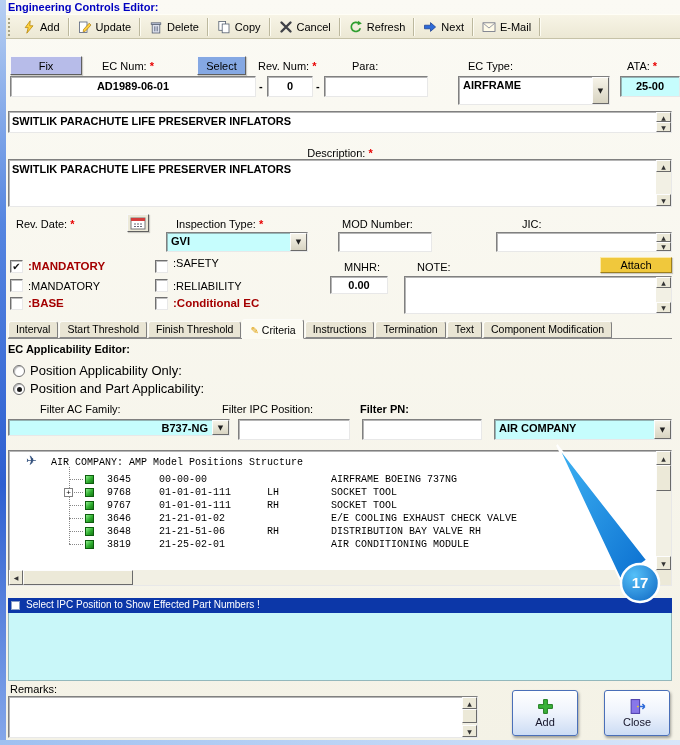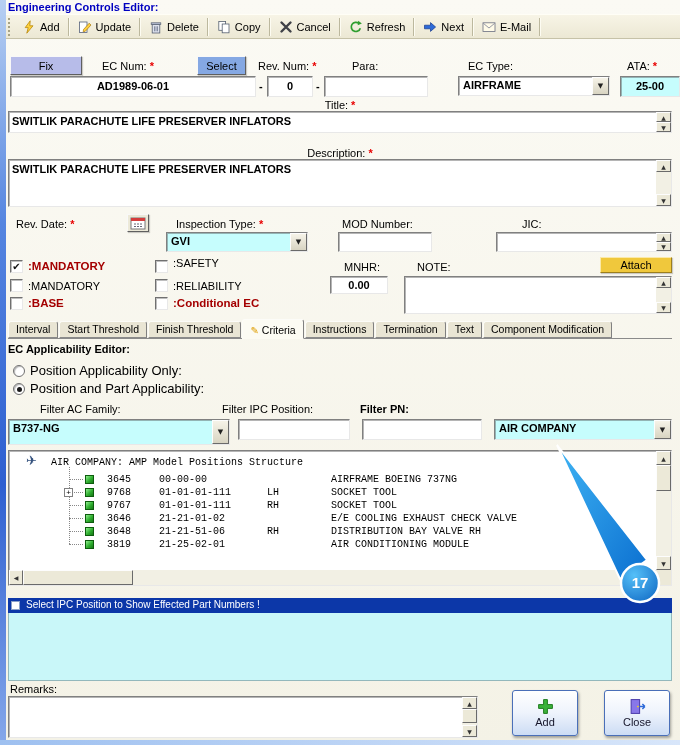--- a/index.html
+++ b/index.html
@@ -146,7 +146,7 @@
   <div class="abs sunken" style="left:324px;top:76px;width:104px;height:21px;">
     <div class="val" style="line-height:19px;padding-left:3px;"></div>
   </div>
-  <div class="abs sunken combo" style="left:458px;top:76px;width:152px;height:20px;">
+  <div class="abs sunken combo" style="left:458px;top:76px;width:152px;height:29px;">
     <div class="cval">AIRFRAME</div>
     <div class="ddbtn">▼</div>
   </div>

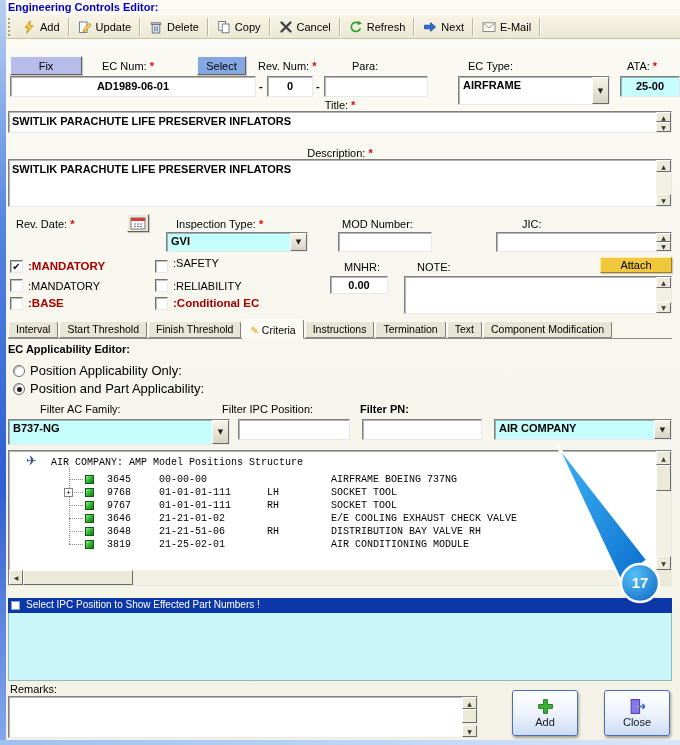--- a/index.html
+++ b/index.html
@@ -154,9 +154,6 @@
     <div class="val center" style="line-height:19px;">25-00</div>
   </div>
 
-  <div class="abs nowrap" style="left:0;top:99px;width:680px;text-align:center;">
-    <span>Title:</span><span class="req">*</span>
-  </div>
   <div class="abs sunken" style="left:8px;top:111px;width:664px;height:22px;">
     <div class="val nowrap" style="position:absolute;left:3px;top:3px;">SWITLIK PARACHUTE LIFE PRESERVER INFLATORS</div>
     <div style="position:absolute;top:0;right:0;width:15px;height:20px;">

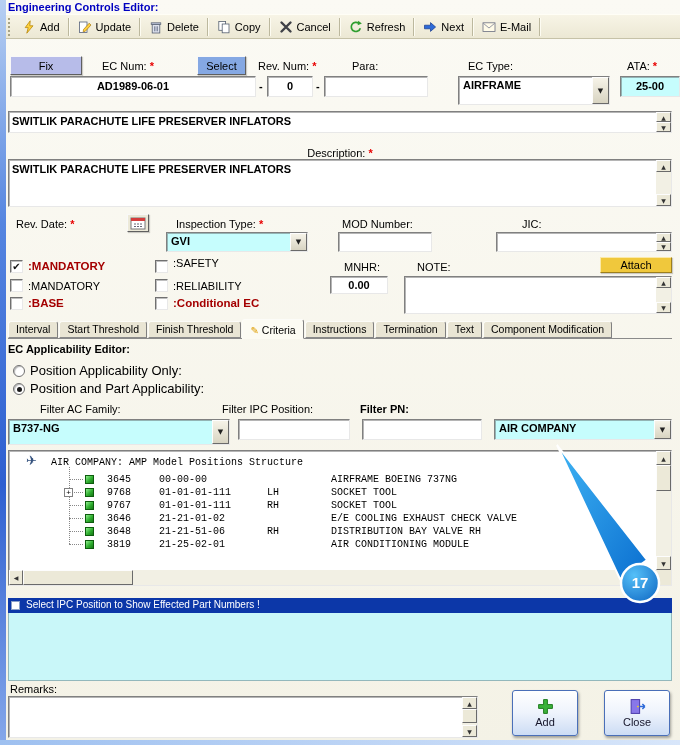--- a/index.html
+++ b/index.html
@@ -273,7 +273,7 @@
   <span class="abs lbl nowrap" style="left:222px;top:403px;">Filter IPC Position:</span>
   <span class="abs lbl nowrap" style="left:360px;top:403px;font-weight:bold;">Filter PN:</span>
 
-  <div class="abs sunken combo cyanbg" style="left:8px;top:419px;width:222px;height:26px;">
+  <div class="abs sunken combo cyanbg" style="left:8px;top:419px;width:222px;height:17px;text-align:right;">
     <div class="cval">B737-NG</div>
     <div class="ddbtn">▼</div>
   </div>

